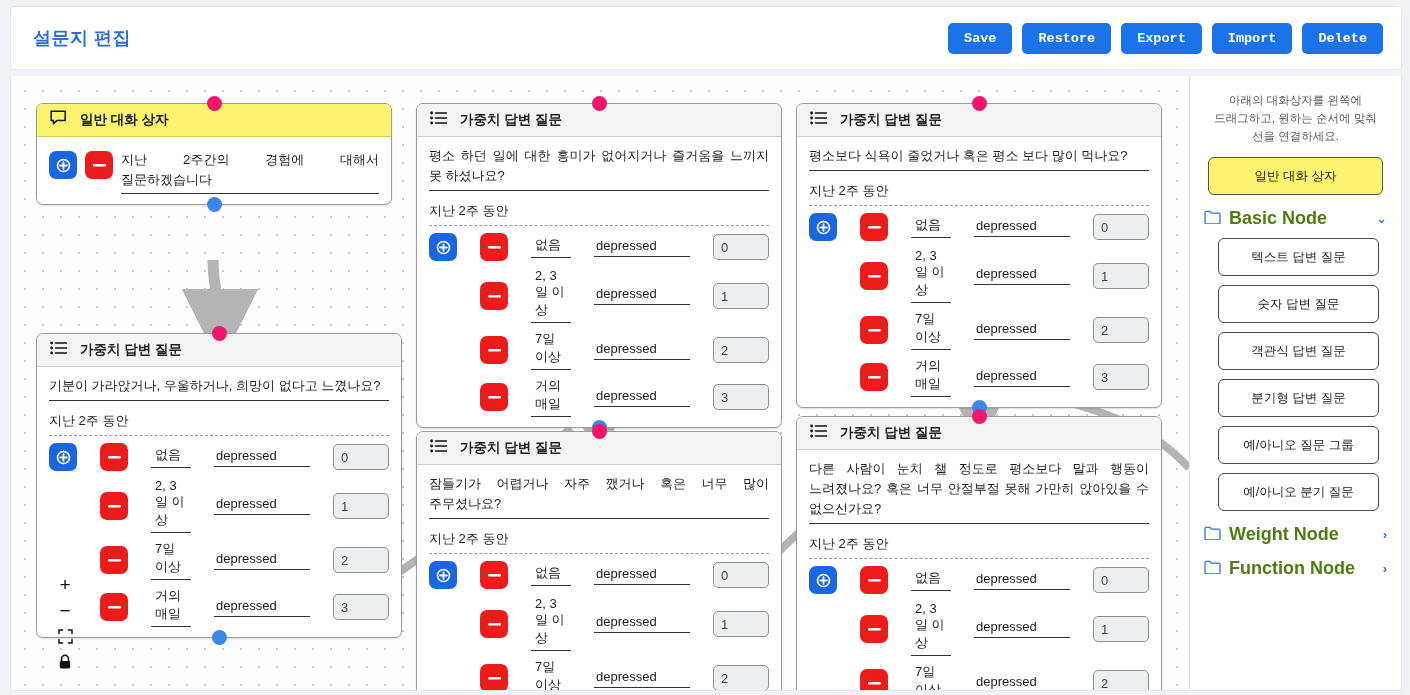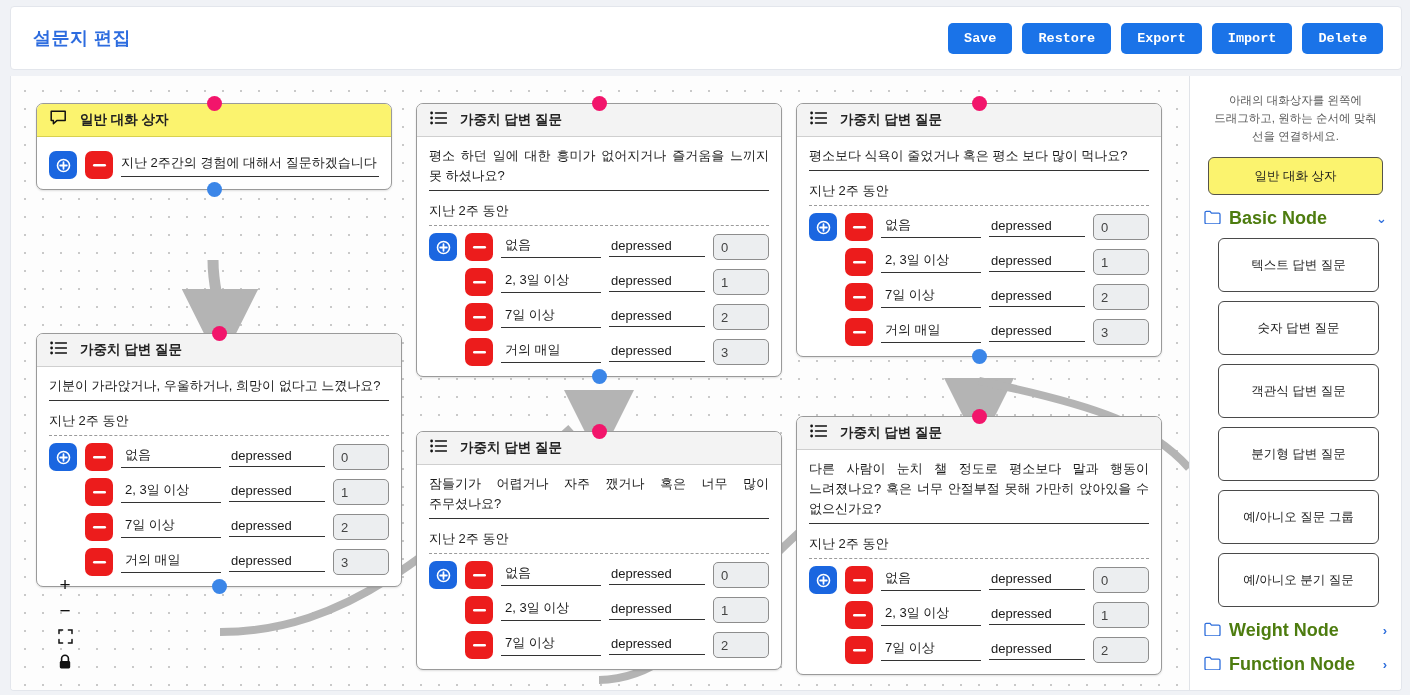--- a/index.html
+++ b/index.html
@@ -105,7 +105,7 @@
   }
 
   
-  .drow { display: flex; align-items: center; gap: 8px; padding: 5px 0 0 0; }
+  .drow { display: flex; align-items: flex-start; gap: 8px; padding: 5px 0 0 0; font-family: Liberation Mono, monospace; }
   .drow .dtext {
     flex: 1; font-size: 13px; color: #1b1b1b; line-height: 1.5;
     border-bottom: 1.8px solid #333; padding-bottom: 3px; min-height: 20px;

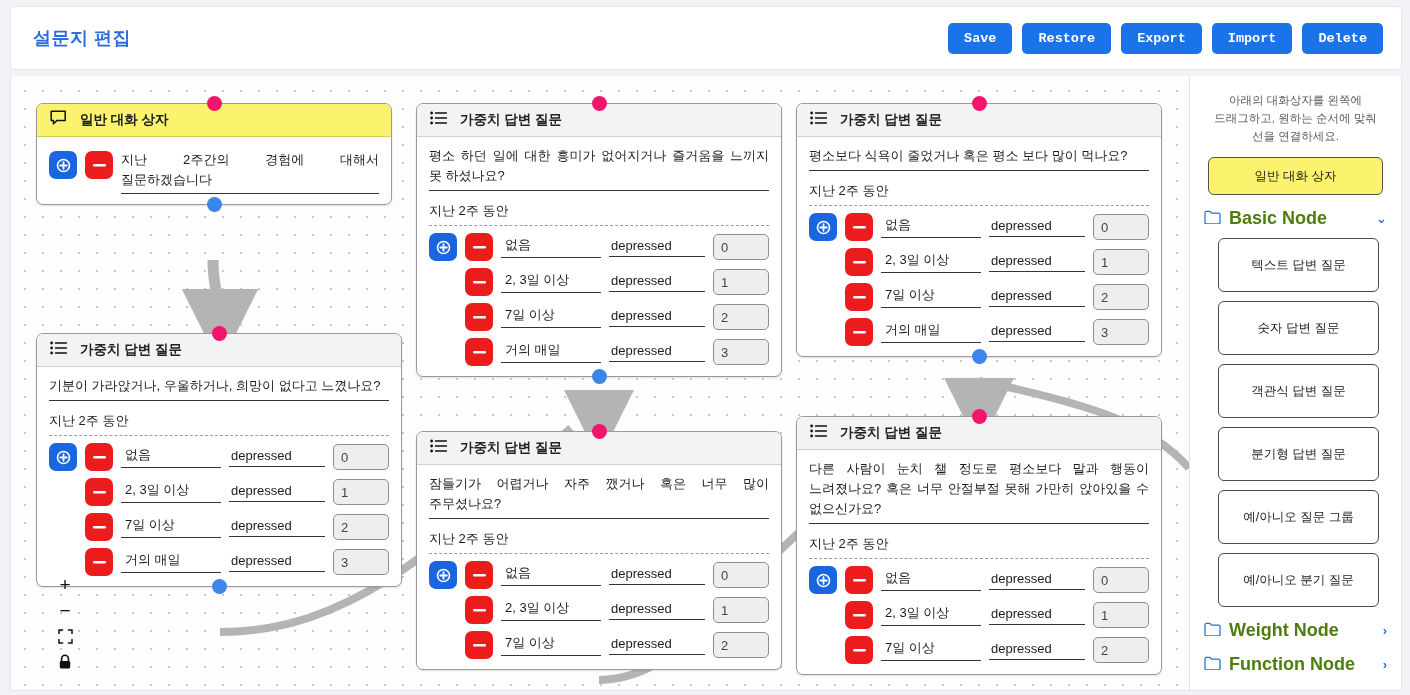--- a/index.html
+++ b/index.html
@@ -114,7 +114,7 @@
   .spacer28 { width: 28px; flex: none; }
 
   
-  .orow { display: flex; align-items: center; gap: 8px; margin-top: 7px; }
+  .orow { display: flex; align-items: center; gap: 23px; margin-top: 7px; }
   .olabel {
     flex: 1 1 auto; font-size: 13px; color: #1b1b1b;
     border-bottom: 1.6px solid #333; padding: 0 2px 3px 4px; min-width: 0;

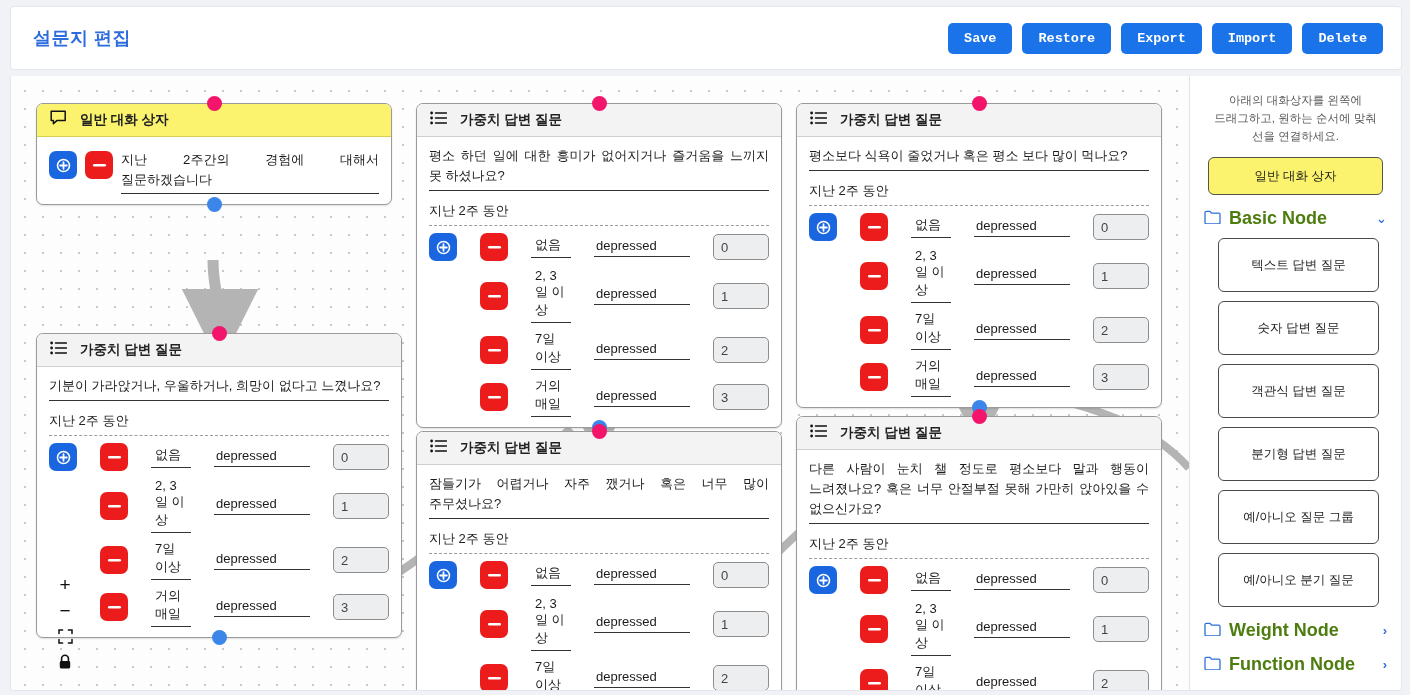--- a/index.html
+++ b/index.html
@@ -173,7 +173,7 @@
   .group-label { font-size: 18px; font-weight: 700; color: #4d7c0f; flex: 1; }
   .chev { color: #2f6fdc; font-size: 13px; font-weight: 700; }
   .palette-item {
-    margin: 9px 8px 0 14px; height: 54px;
+    margin: 9px 8px 0 14px; height: 38px;
     background: #fff; border: 1px solid #4a4a4a; border-radius: 6px;
     display: flex; align-items: center; justify-content: center;
     font-size: 12.5px; color: #1b1b1b; cursor: grab;

